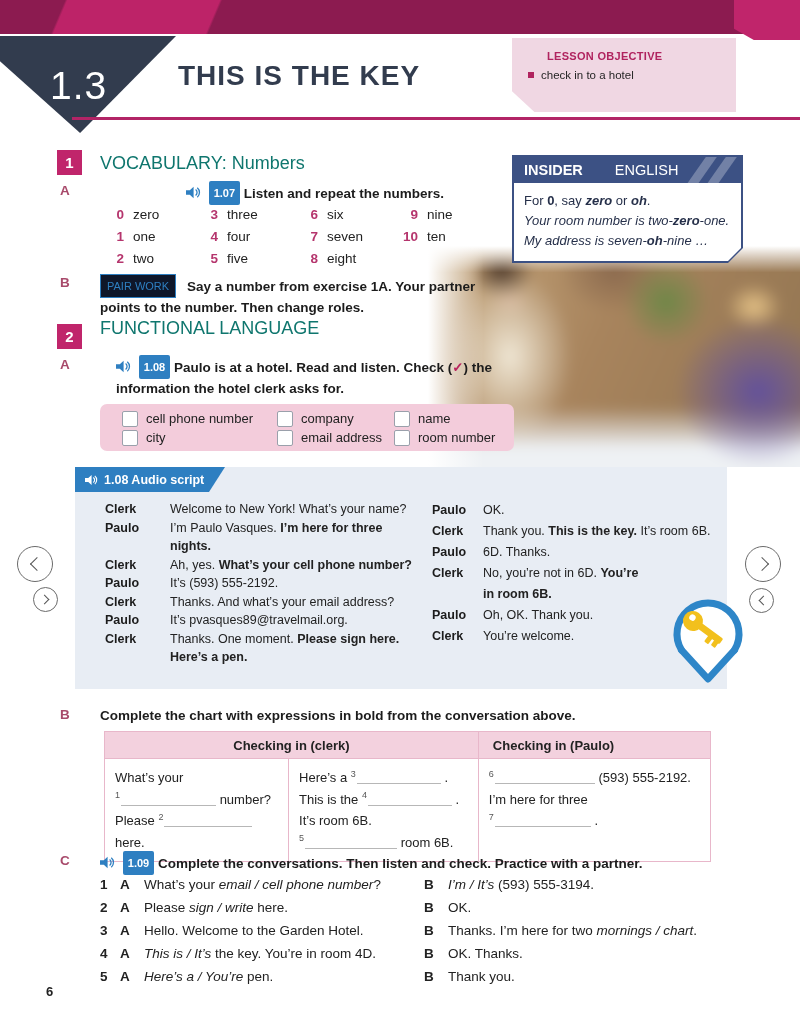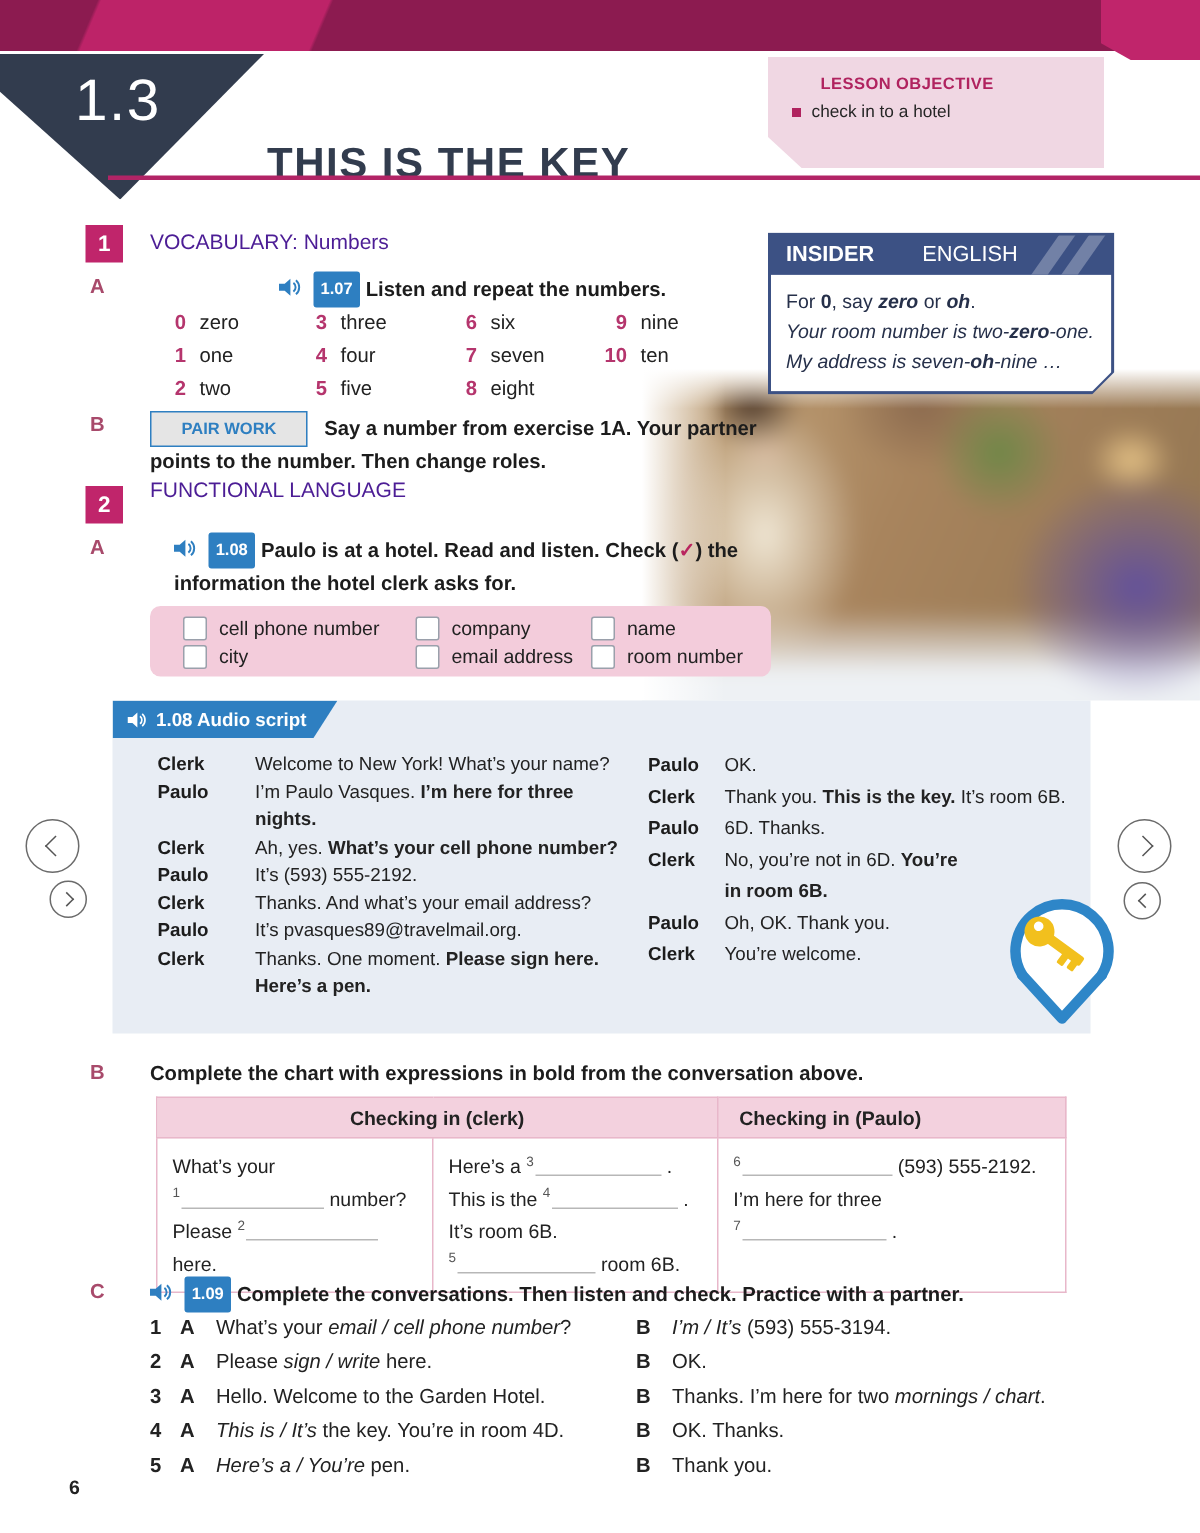--- a/index.html
+++ b/index.html
@@ -19,7 +19,7 @@
     clip-path:polygon(0 0,100% 0,100% 100%,30% 100%,0 72%);}
   .lesson-badge{position:absolute;left:0;top:36px;width:176px;height:97px;background:#323c4e;
     clip-path:polygon(0 0,100% 0,45.5% 100%,0 26%);}
-  .lesson-number{position:absolute;left:50px;top:10px;font-size:39px;color:#fff;letter-spacing:1px;}
+  .lesson-number{position:absolute;left:50px;top:28px;font-size:39px;color:#fff;letter-spacing:1px;}
   .page-title{position:absolute;left:178px;top:60px;font-size:28px;font-weight:700;color:#323c4e;letter-spacing:1px;margin-top:33px;}
   .title-rule{position:absolute;left:72px;top:117px;width:728px;height:3px;background:#b22466;}
   .objective{position:absolute;left:512px;top:38px;width:224px;height:74px;background:#f0d7e3;

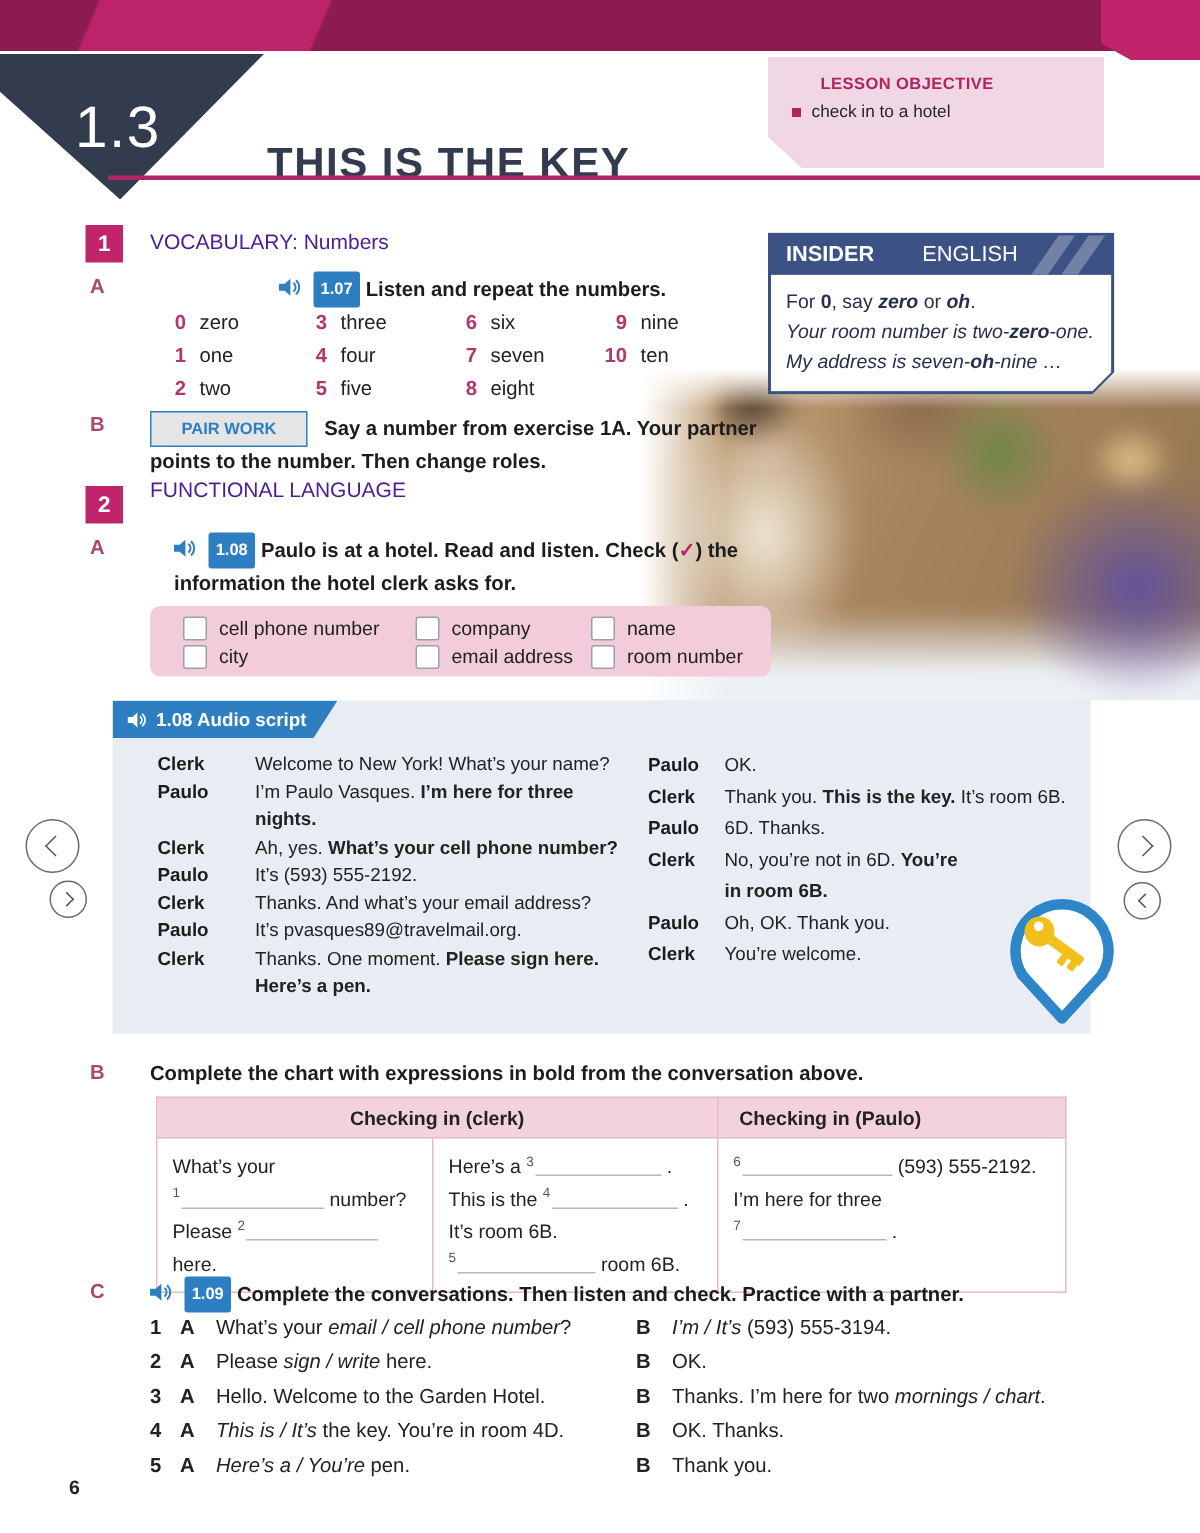--- a/index.html
+++ b/index.html
@@ -20,7 +20,7 @@
   .lesson-badge{position:absolute;left:0;top:36px;width:176px;height:97px;background:#323c4e;
     clip-path:polygon(0 0,100% 0,45.5% 100%,0 26%);}
   .lesson-number{position:absolute;left:50px;top:28px;font-size:39px;color:#fff;letter-spacing:1px;}
-  .page-title{position:absolute;left:178px;top:60px;font-size:28px;font-weight:700;color:#323c4e;letter-spacing:1px;margin-top:33px;}
+  .page-title{position:absolute;left:178px;top:60px;font-size:28px;font-weight:700;color:#323c4e;letter-spacing:1px;}
   .title-rule{position:absolute;left:72px;top:117px;width:728px;height:3px;background:#b22466;}
   .objective{position:absolute;left:512px;top:38px;width:224px;height:74px;background:#f0d7e3;
     clip-path:polygon(0 0,100% 0,100% 100%,10% 100%,0 72%);box-sizing:border-box;padding:12px 0 0 16px;}

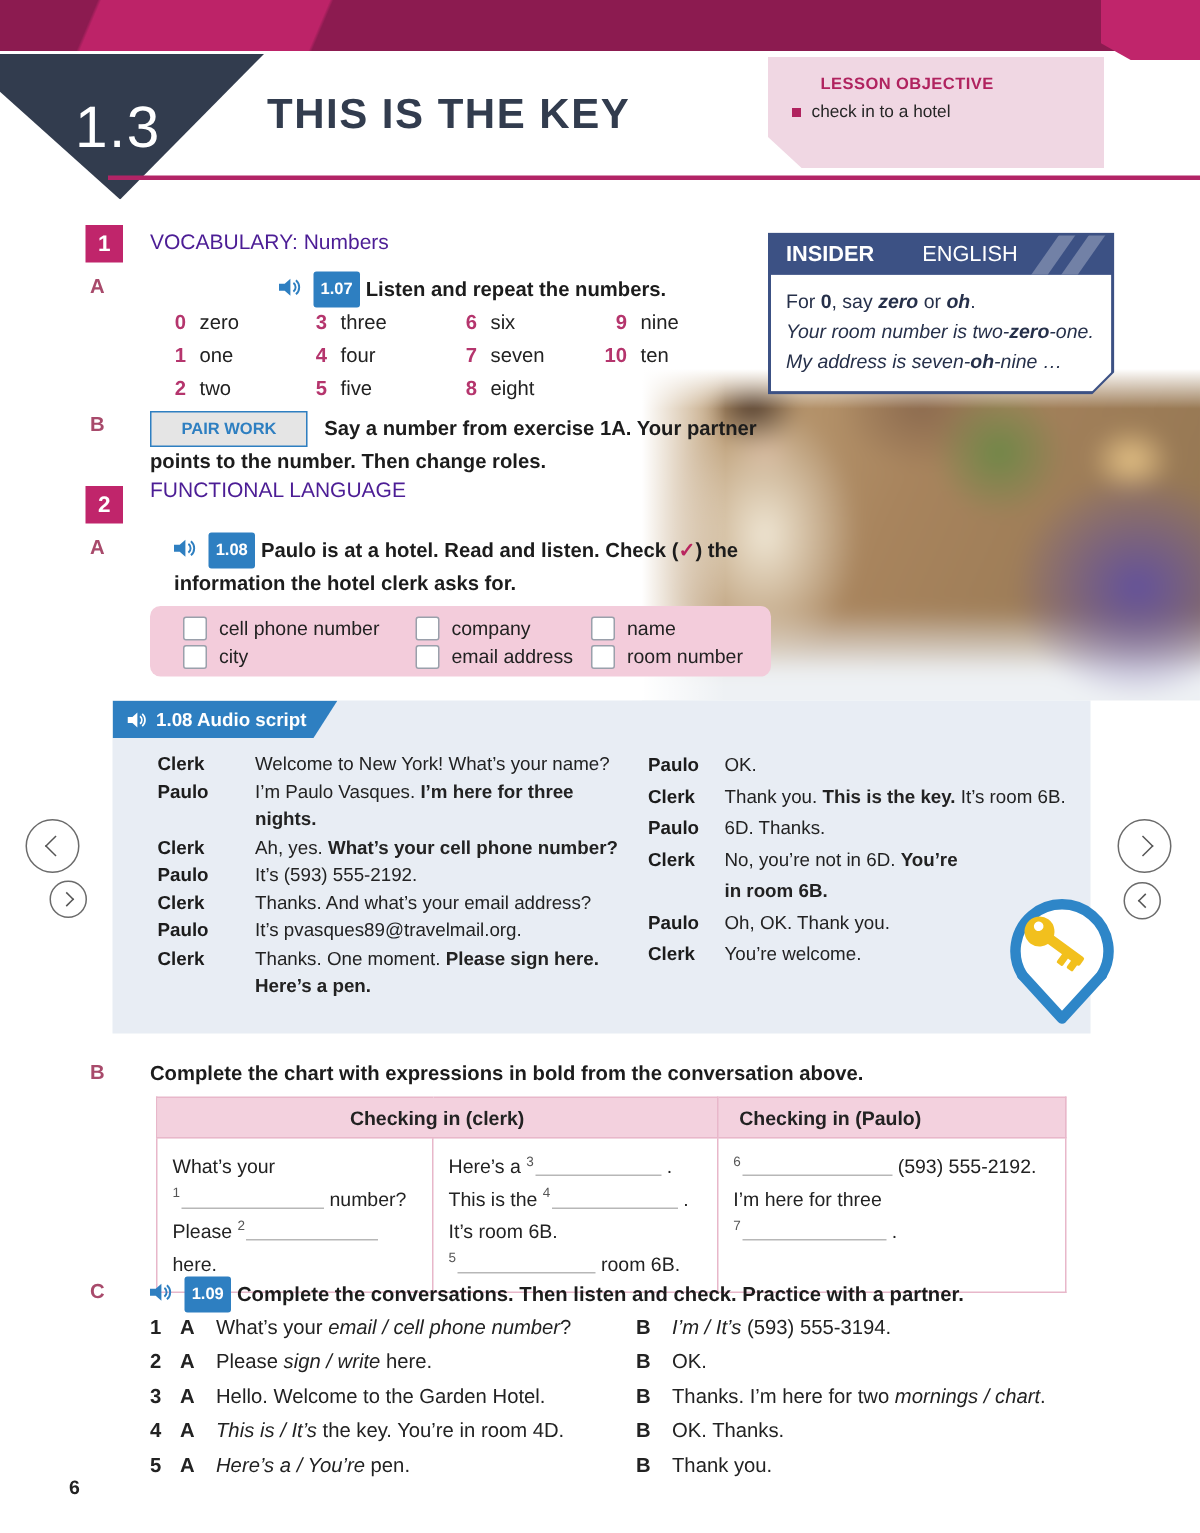--- a/index.html
+++ b/index.html
@@ -31,7 +31,7 @@
   
   .secnum{position:absolute;width:25px;height:25px;background:#c0256b;color:#fff;font-weight:700;
     font-size:15px;display:flex;align-items:center;justify-content:center;z-index:2;}
-  .sectitle{position:absolute;left:100px;font-size:14px;color:#4c1d95;z-index:2;}
+  .sectitle{position:absolute;left:100px;font-size:18px;color:#0f766e;z-index:2;}
   .rowletter{position:absolute;left:60px;color:#a84a6b;font-weight:700;font-size:13.5px;z-index:2;}
   .instr{font-weight:700;font-size:13.5px;color:#1c1c1c;line-height:20px;}
   .track{display:inline-block;background:#2e7fc1;color:#fff;font-weight:700;font-size:11px;

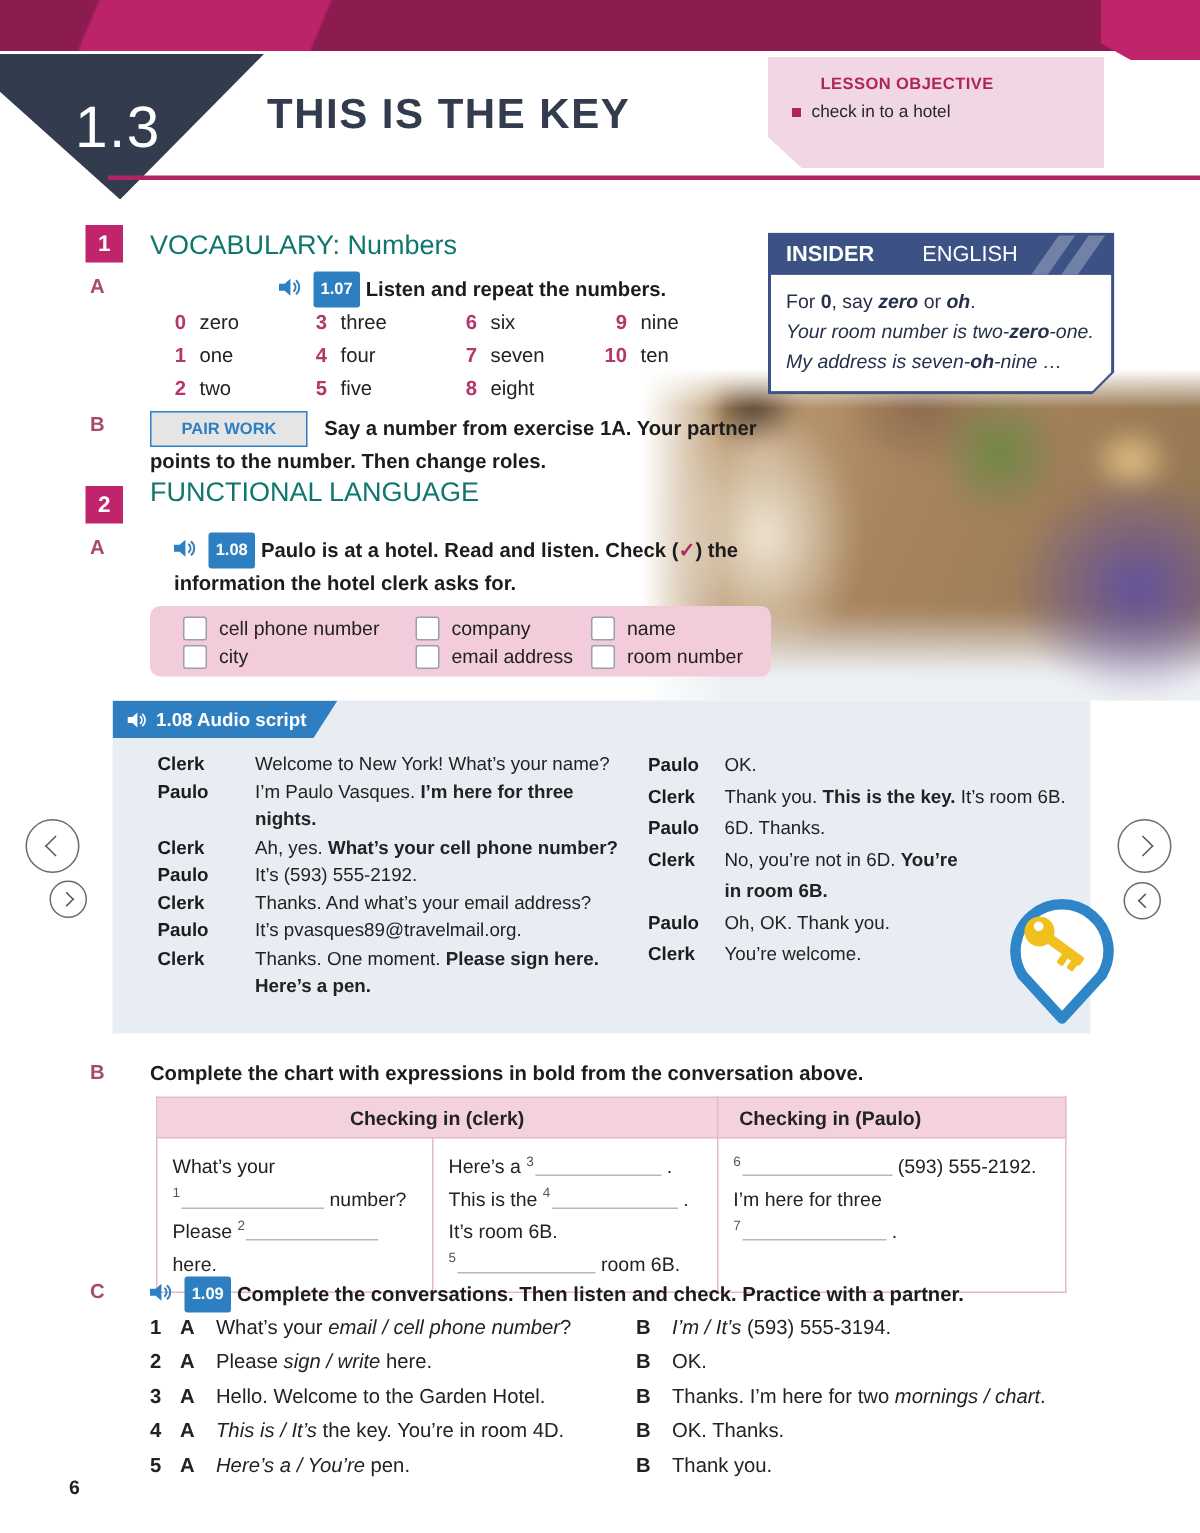--- a/index.html
+++ b/index.html
@@ -37,8 +37,8 @@
   .track{display:inline-block;background:#2e7fc1;color:#fff;font-weight:700;font-size:11px;
     padding:2px 5px;border-radius:2px;vertical-align:1px;}
   .spk{vertical-align:-1px;margin-right:4px;}
-  .chip{display:inline-block;border:1.5px solid #2e7fc1;color:#2e7fc1;font-size:11px;font-weight:700;
-    padding:1px 20px;margin-right:7px;vertical-align:1px;background:#e5e5e5;}
+  .chip{display:inline-block;border:1.5px solid #2e7fc1;color:#2e7fc1;font-size:11px;font-weight:400;
+    padding:1px 6px;margin-right:7px;vertical-align:1px;background:#0f172a;}
   
   .a1-row{position:absolute;left:105px;top:181px;width:420px;z-index:2;text-align:center;}
   .numbers{position:absolute;left:104px;top:204px;display:flex;z-index:2;}

